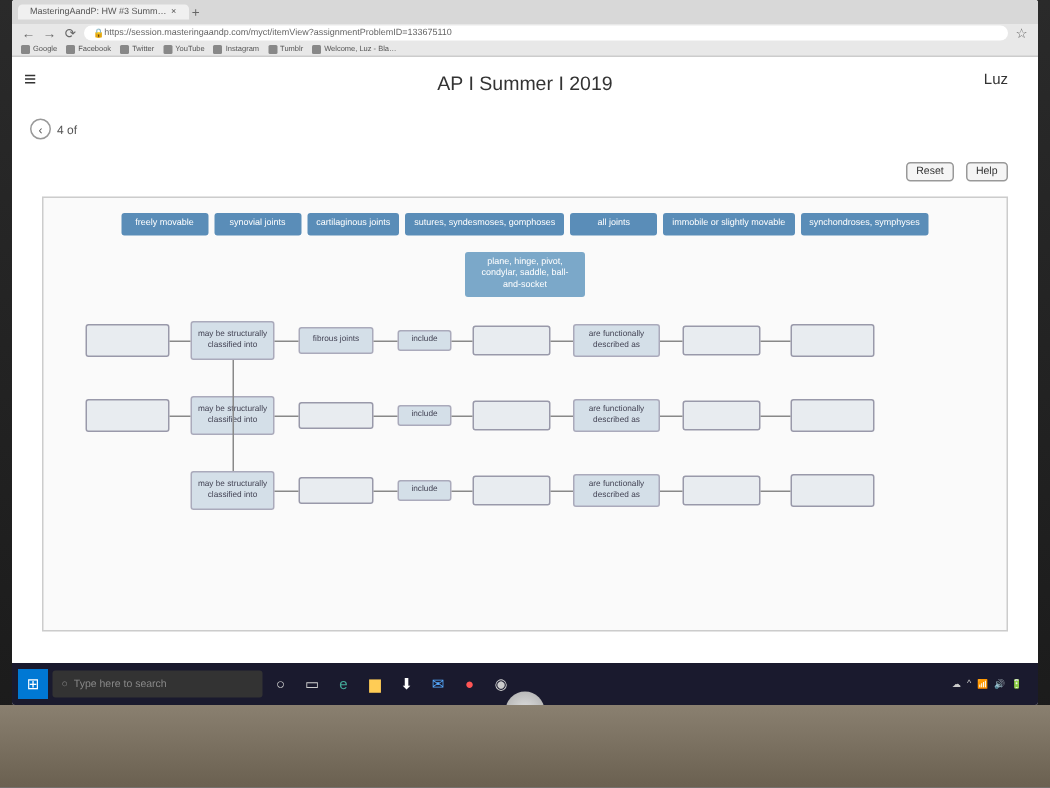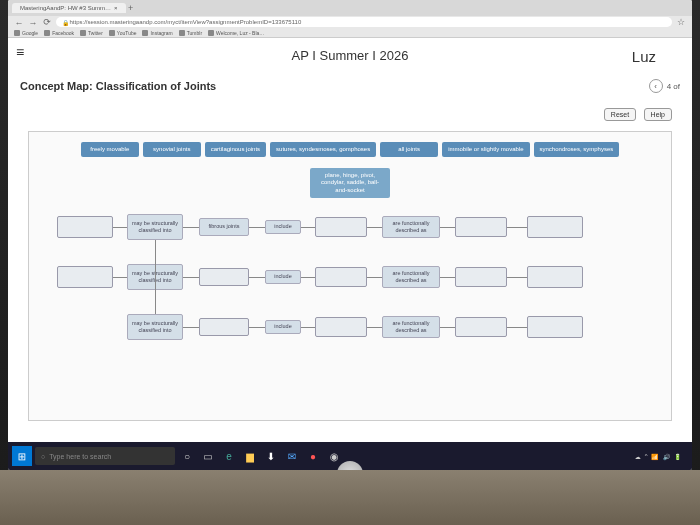--- a/index.html
+++ b/index.html
@@ -103,7 +103,7 @@
 
 <div class="content">
   <div class="hamburger">≡</div>
-  <div class="page-title">AP I Summer I 2026</div>
+  <div class="page-title">AP I Summer I 2019</div>
   <div class="user-name">Luz</div>
   <div class="concept-header">
     <div class="concept-title">Concept Map: Classification of Joints</div>

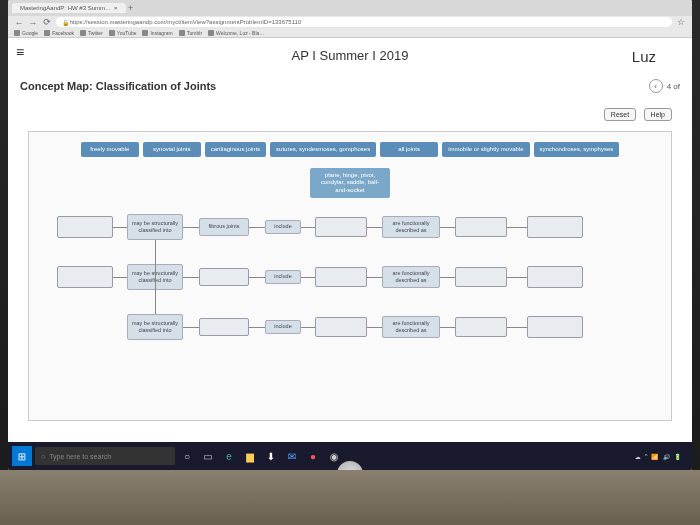--- a/index.html
+++ b/index.html
@@ -18,7 +18,7 @@
 .content{position:absolute;top:38px;left:0;right:0;bottom:28px;background:#fff;overflow:hidden}
 .hamburger{position:absolute;top:6px;left:8px;font-size:14px;color:#333;cursor:pointer}
 .page-title{text-align:center;font-size:13px;color:#333;padding:10px 0;font-weight:normal}
-.user-name{position:absolute;top:10px;right:36px;font-size:15px;color:#333}
+.user-name{position:absolute;top:10px;right:20px;font-size:10px;color:#333}
 .back-link{font-size:9px;color:#555;padding:4px 12px;cursor:pointer}
 .back-link::before{content:"‹";margin-right:2px}
 .concept-header{display:flex;justify-content:space-between;align-items:center;padding:6px 12px}

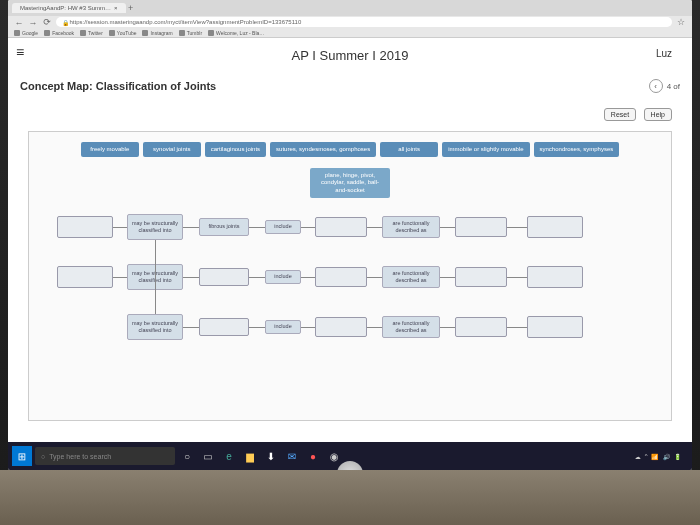--- a/index.html
+++ b/index.html
@@ -106,7 +106,6 @@
   <div class="page-title">AP I Summer I 2019</div>
   <div class="user-name">Luz</div>
   <div class="concept-header">
-    <div class="concept-title">Concept Map: Classification of Joints</div>
     <div class="page-counter">
             <span class="circ">‹</span>
             <span>4 of</span>

